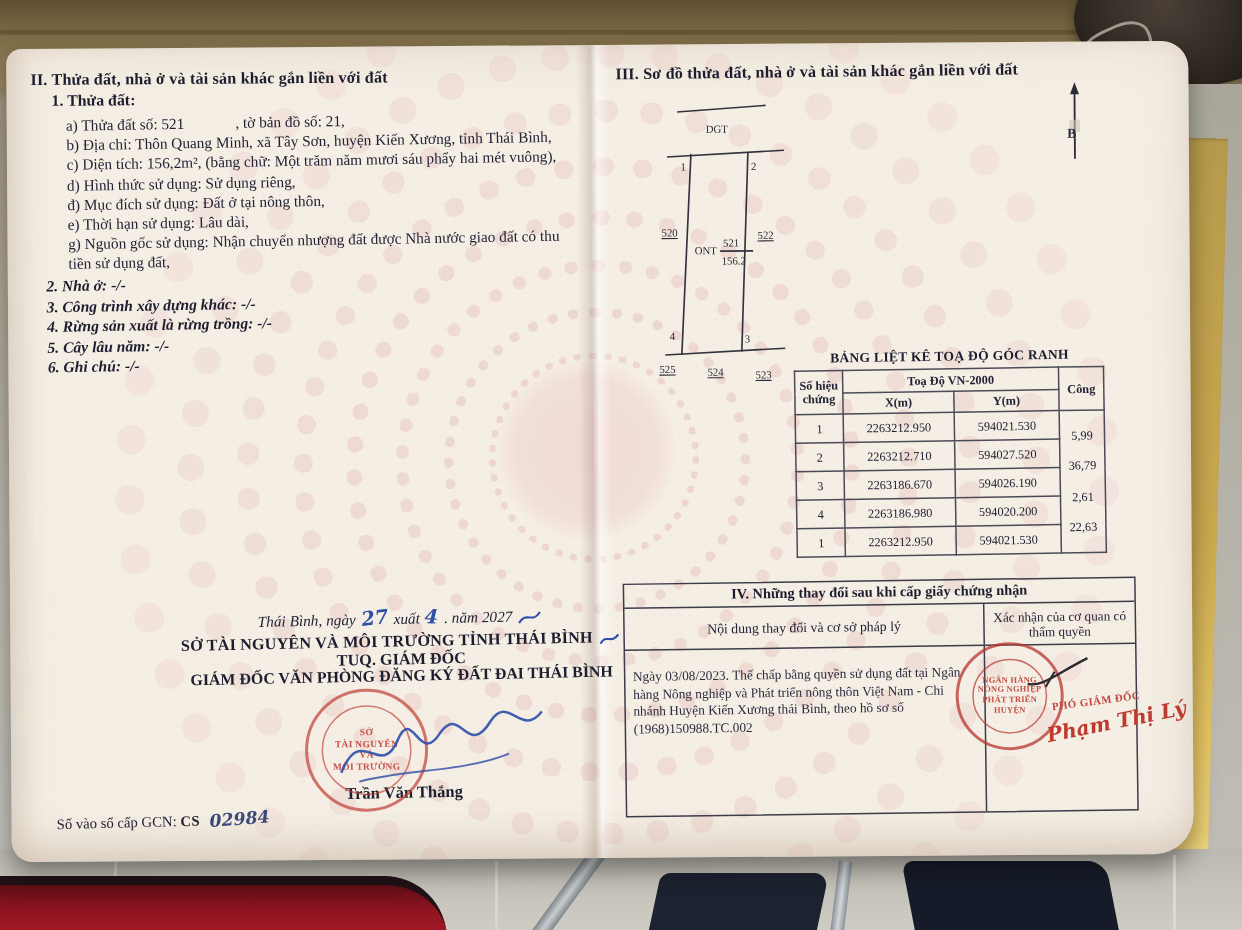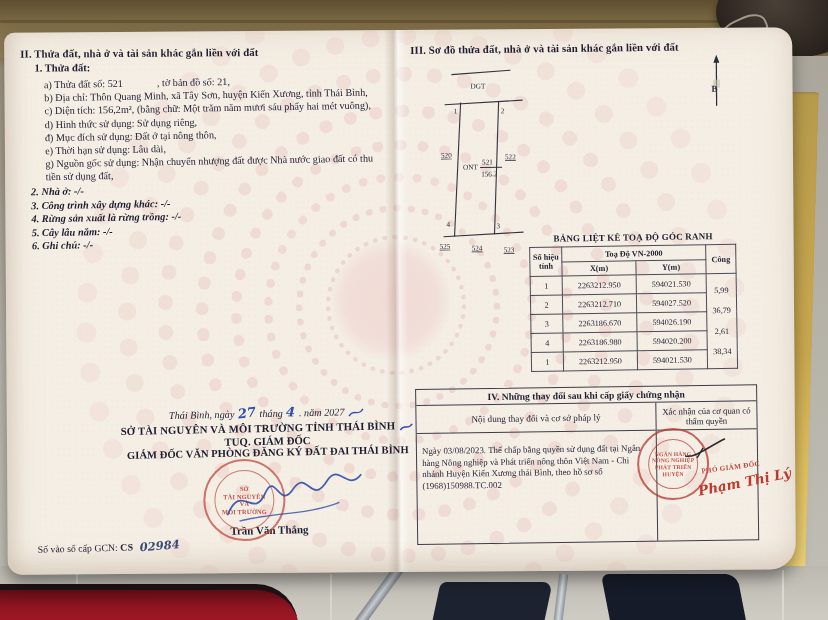--- a/index.html
+++ b/index.html
@@ -241,7 +241,7 @@
           </colgroup>
         <tbody>
             <tr class="rh1">
-          <th rowspan="2">Số hiệu tỉnh</th>
+          <th rowspan="2">Số hiệu chứng</th>
           <th colspan="2">Toạ Độ VN-2000</th>
           <th rowspan="2">Công</th>
         </tr>

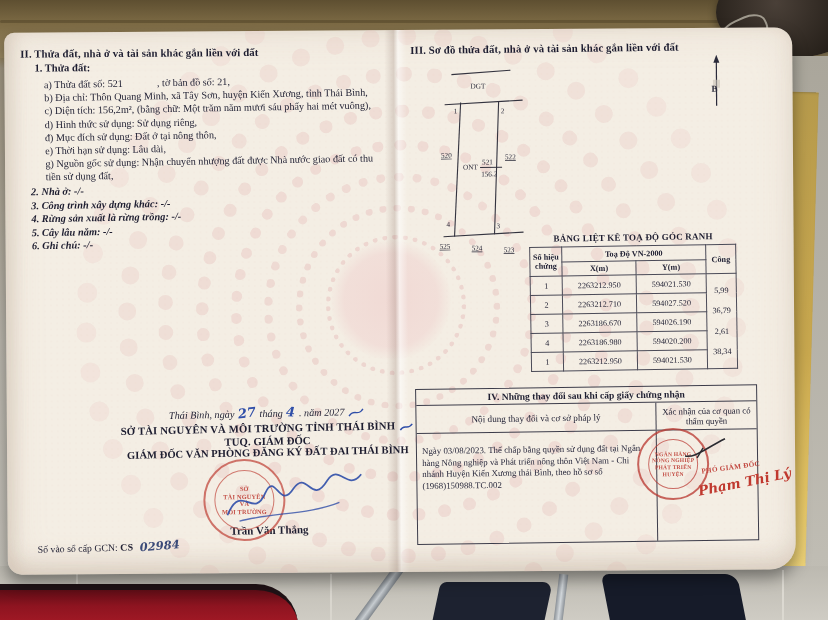--- a/index.html
+++ b/index.html
@@ -258,7 +258,7 @@
               <div>5,99</div>
               <div>36,79</div>
               <div>2,61</div>
-              <div>38,34</div>
+              <div>22,63</div>
             </div>
           </td>
         </tr>

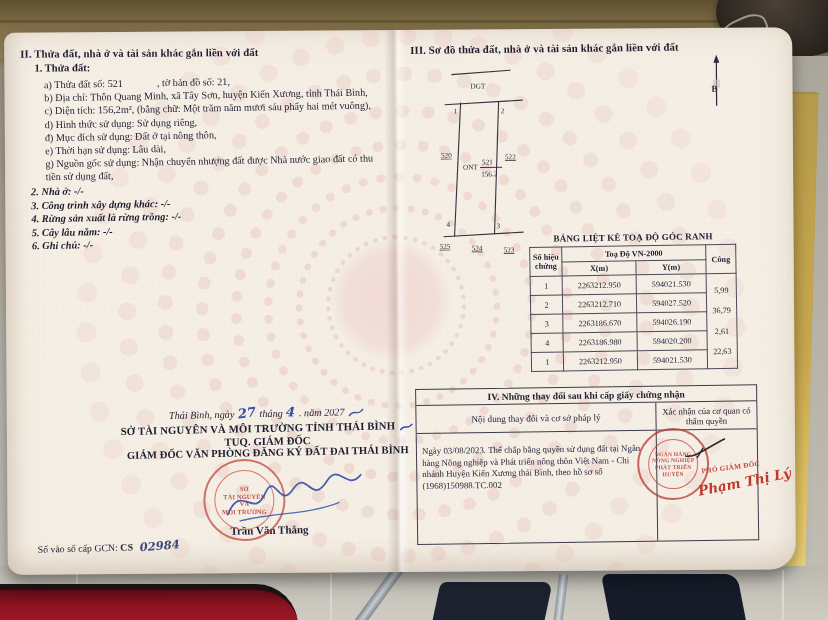--- a/index.html
+++ b/index.html
@@ -160,7 +160,7 @@
       <div class="date-line">
         <span>Thái Bình, ngày</span>
         <span class="hand hand-day">27</span>
-        <span>tháng</span>
+        <span>xuất</span>
         <span class="hand hand-month">4</span>
         <span>. năm 2027</span>
         <svg width="18" height="11" style="vertical-align:middle">

